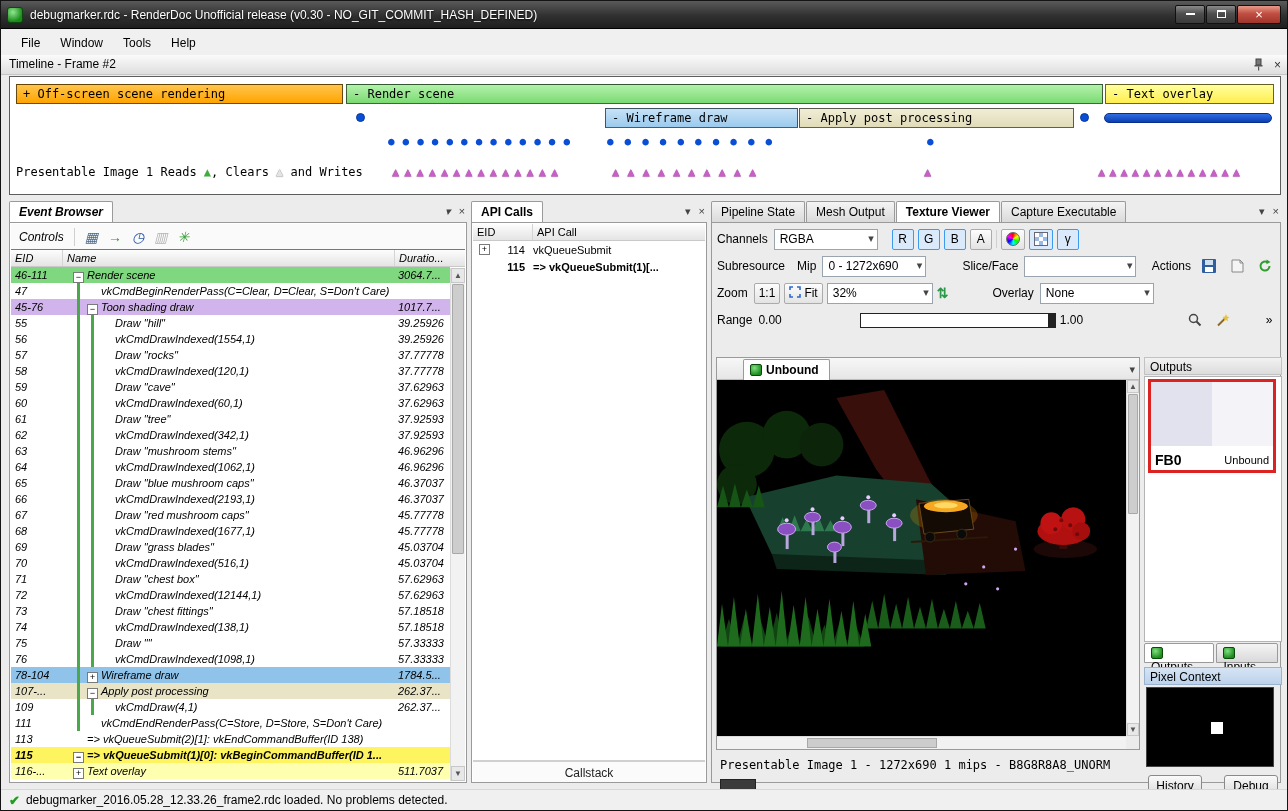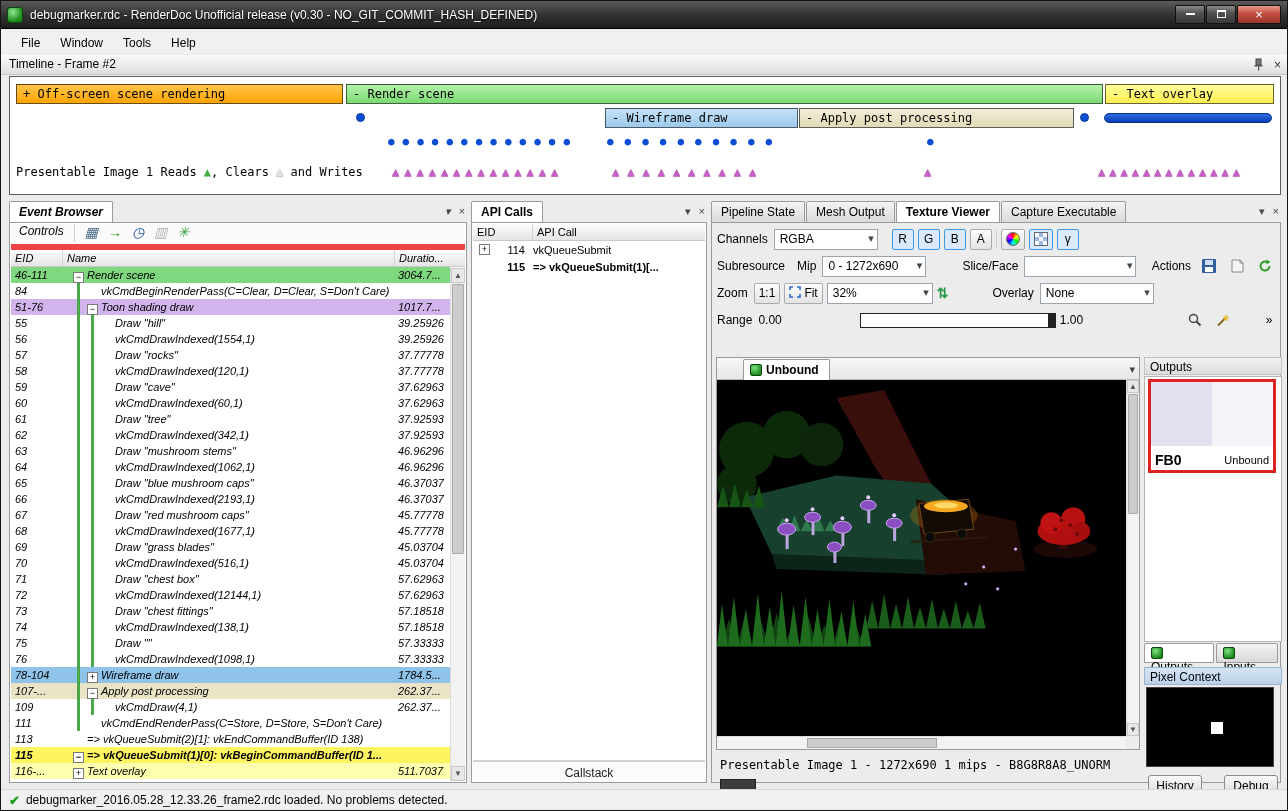--- a/index.html
+++ b/index.html
@@ -77,7 +77,7 @@
   
   .eb-panel { left:8px; width:458px;font-style:italic; }
   .eb-toolbar { position:absolute; top:1px; left:1px; right:1px; height:26px; background:#fafafa;
-                border-bottom:6px solid #ef4444; display:flex; align-items:flex-start; padding-left:8px; gap:10px; }
+                border-bottom:1px solid #ef4444; display:flex; align-items:center; padding-left:8px; gap:10px; }
   .eb-toolbar .lbl { font-size:12px; }
   .tb-sep { width:1px; height:18px; background:#cfcfcf; }
   .tb-ic { font-size:14px; line-height:16px; }

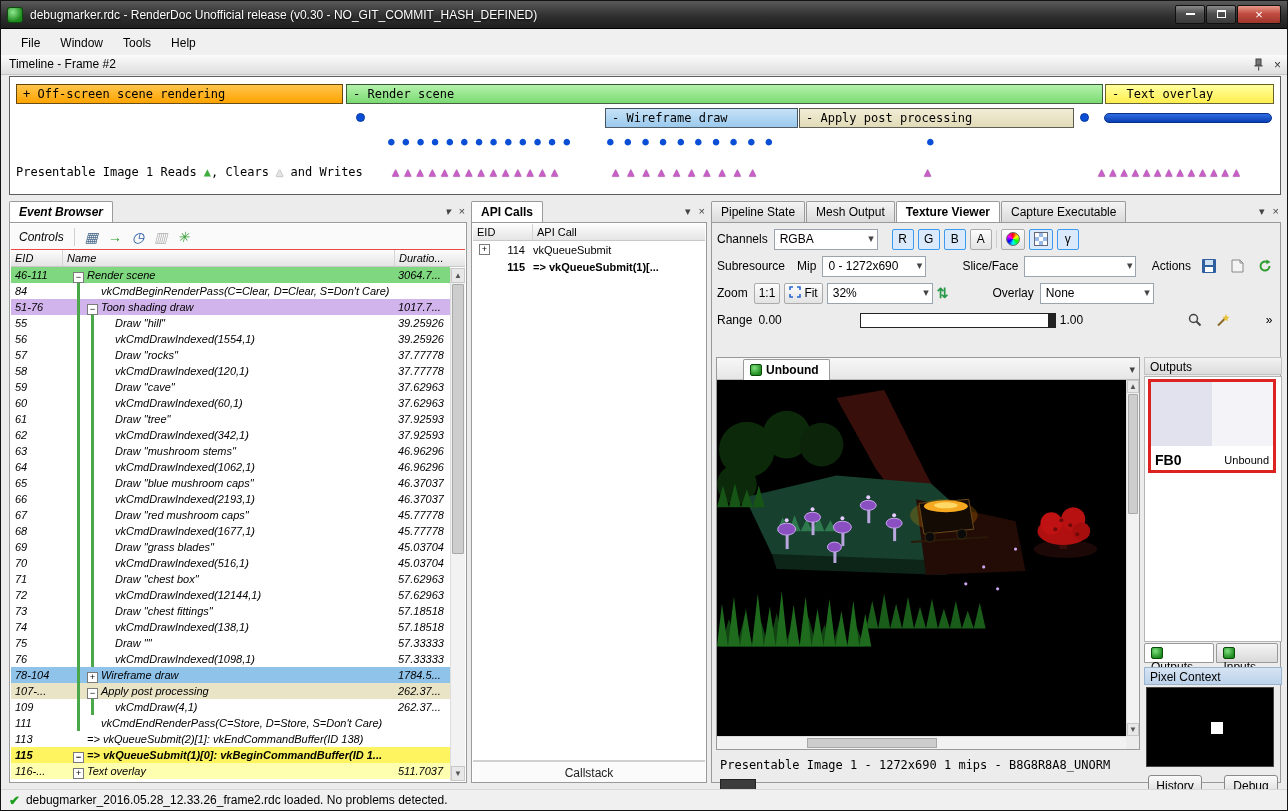--- a/index.html
+++ b/index.html
@@ -310,7 +310,7 @@
           </div>
 
           <div class="eb-row ind-1">
-            <span class="eb-cell-eid">84</span>
+            <span class="eb-cell-eid">47</span>
             <span class="eb-cell-name"><span class="exp exp-none"></span><span>vkCmdBeginRenderPass(C=Clear, D=Clear, S=Don't Care)</span></span>
             <span class="eb-cell-dur"></span>
           </div>

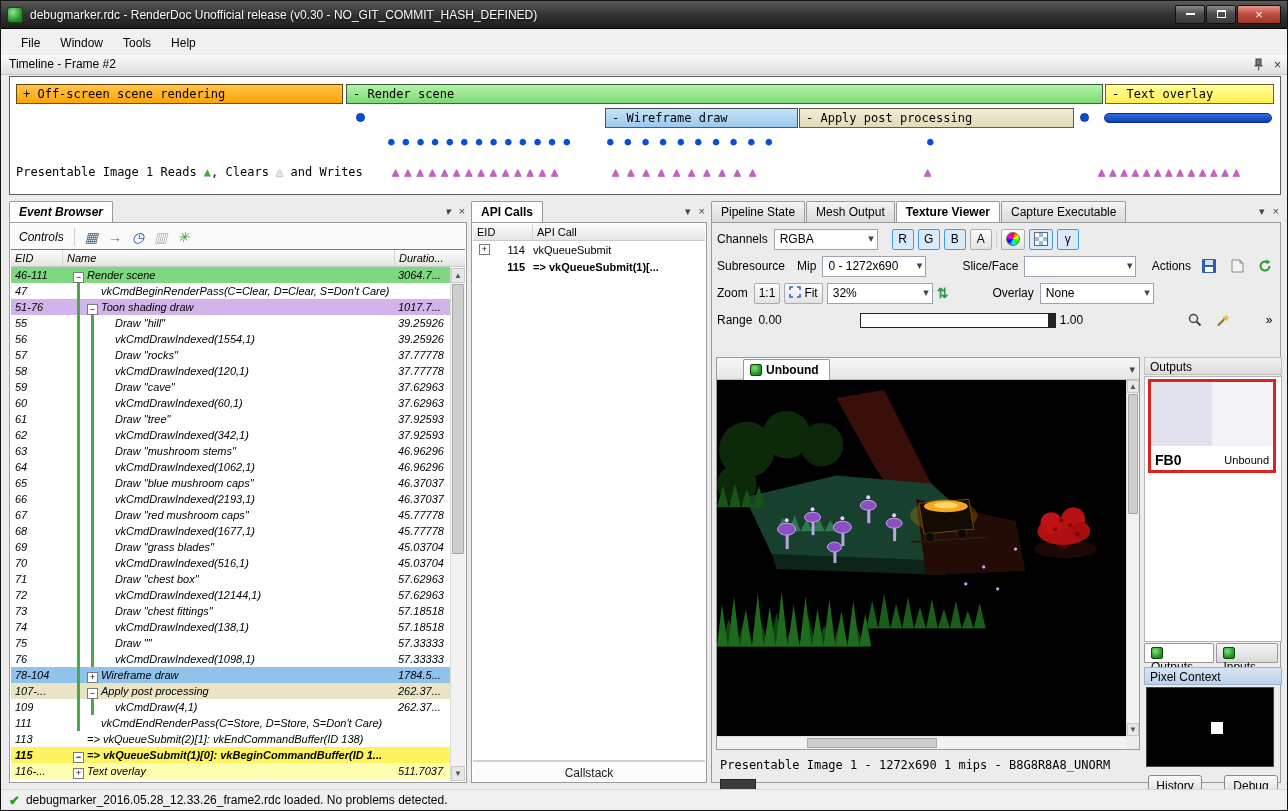--- a/index.html
+++ b/index.html
@@ -316,7 +316,7 @@
           </div>
 
           <div class="eb-row ind-1 hl-purple">
-            <span class="eb-cell-eid">51-76</span>
+            <span class="eb-cell-eid">45-76</span>
             <span class="eb-cell-name"><span class="exp exp-minus"></span><span>Toon shading draw</span></span>
             <span class="eb-cell-dur">1017.7...</span>
           </div>

